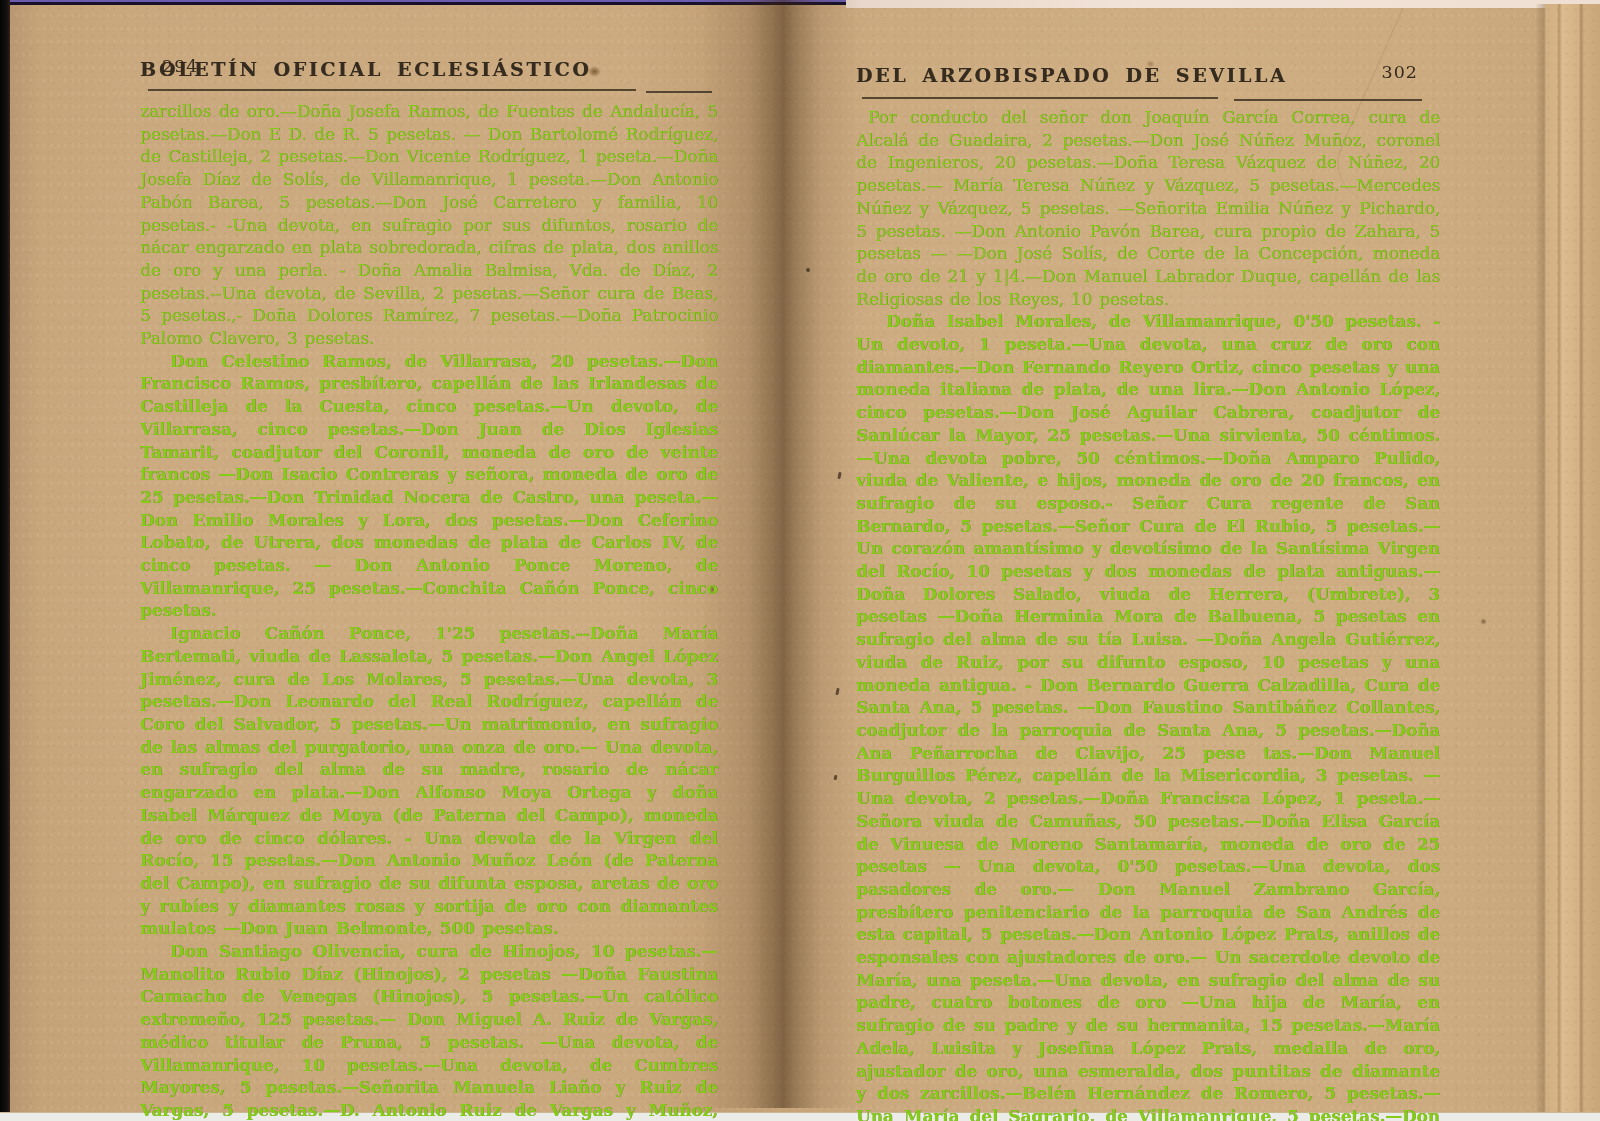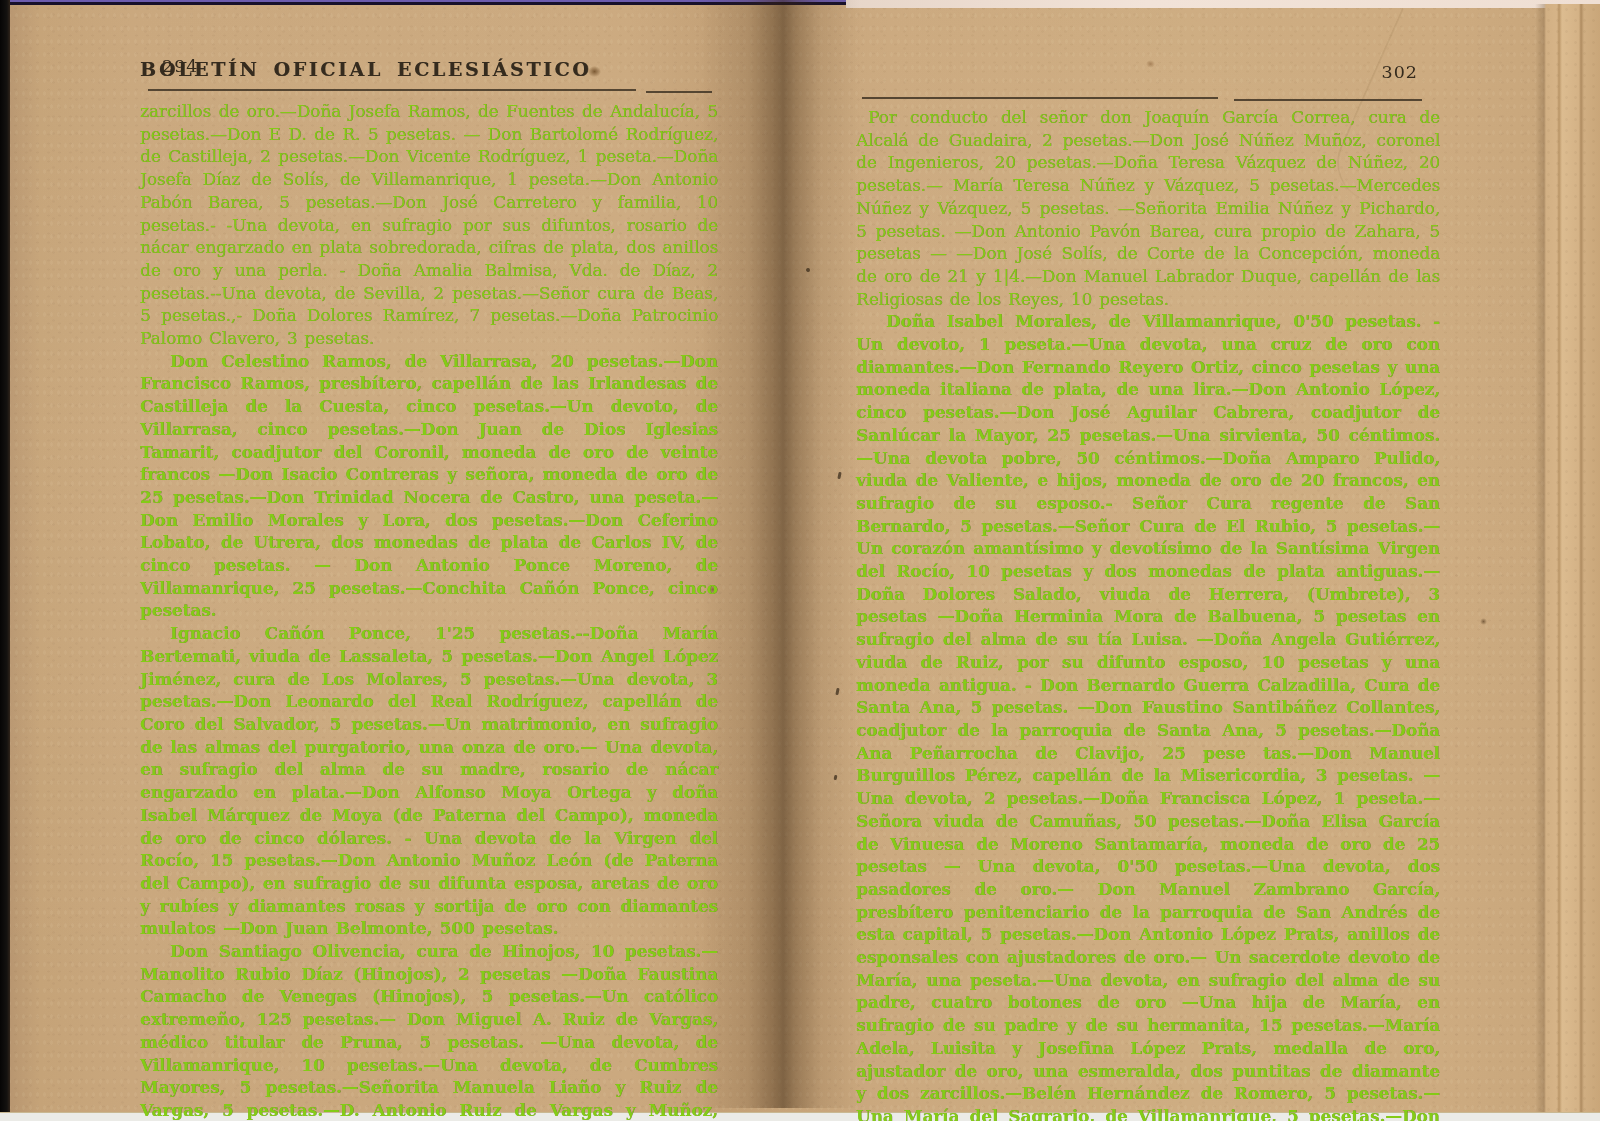--- a/index.html
+++ b/index.html
@@ -172,6 +172,7 @@
   <div class="page page-right" data-interactable="false">
     <div class="pg-header" data-interactable="false">
       <span class="pg-num" data-interactable="false">302</span>
+      <span class="pg-title" data-interactable="false">DEL ARZOBISPADO DE SEVILLA</span>
       <div class="rule rule-a" data-interactable="false"></div>
       <div class="rule rule-b" data-interactable="false"></div>
     </div>

